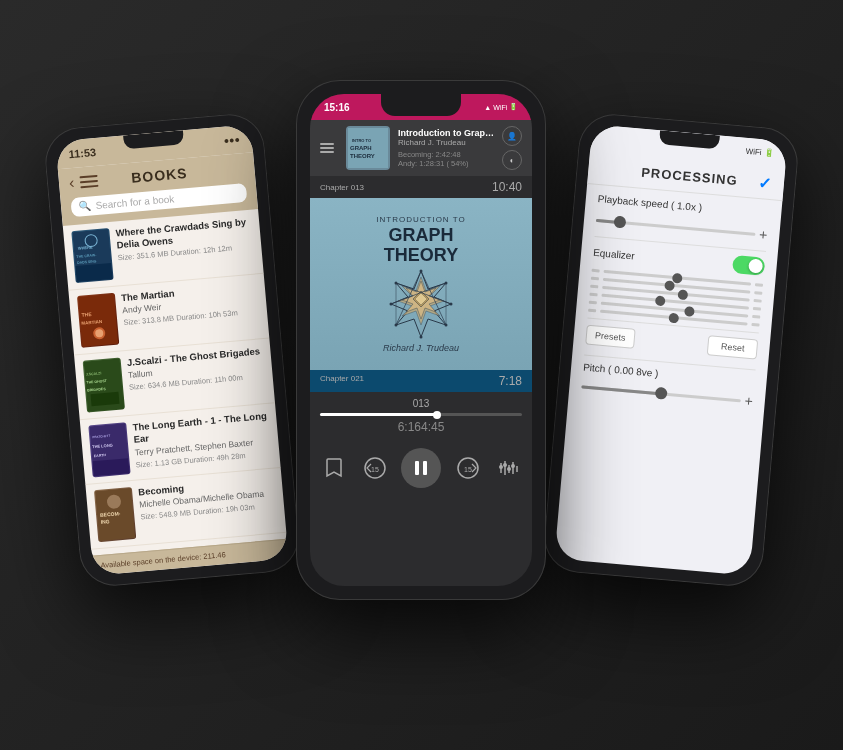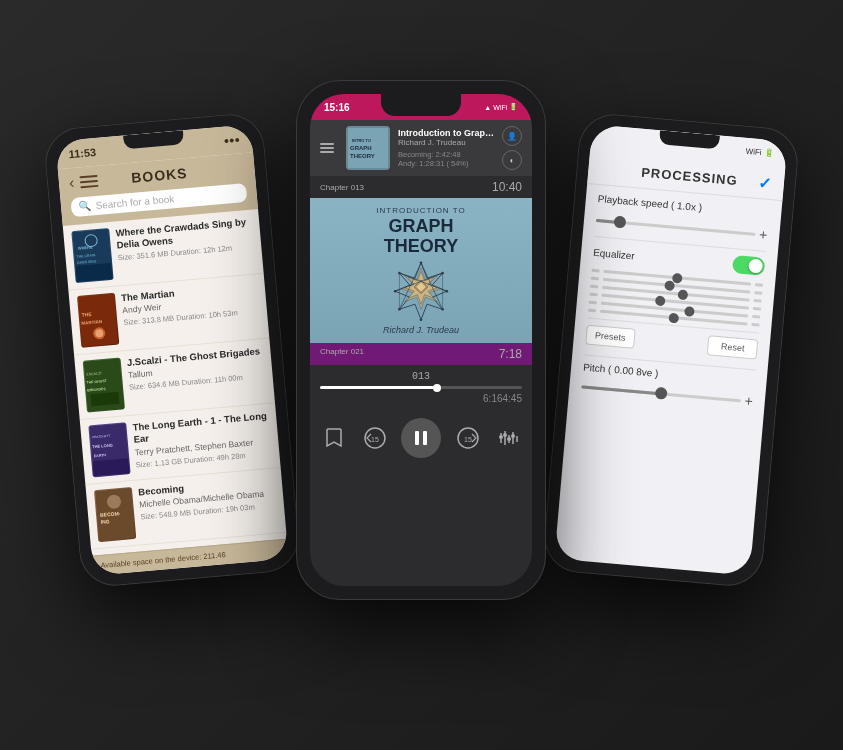--- a/index.html
+++ b/index.html
@@ -337,7 +337,7 @@
 
     .graph-theory-cover {
       width: 100%;
-      height: 145px;
+      height: 172px;
       background: linear-gradient(180deg, #8ab4c4 0%, #7aa4b4 100%);
       display: flex;
       flex-direction: column;

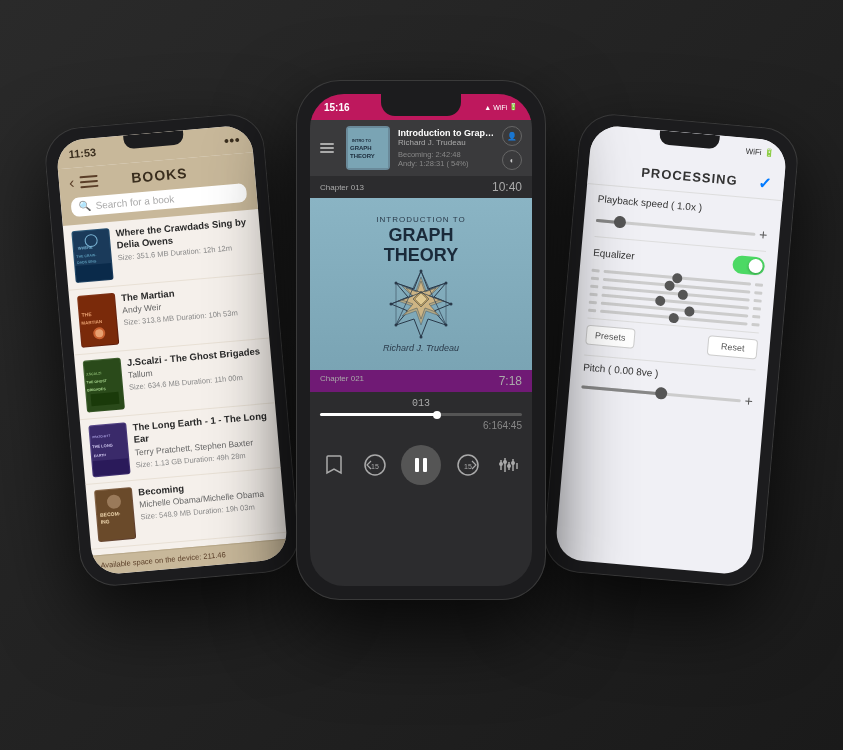--- a/index.html
+++ b/index.html
@@ -379,7 +379,7 @@
 
     
     .chapter-021-bar {
-      background: #701a75;
+      background: #0c4a6e;
       padding: 4px 10px;
       display: flex;
       justify-content: space-between;

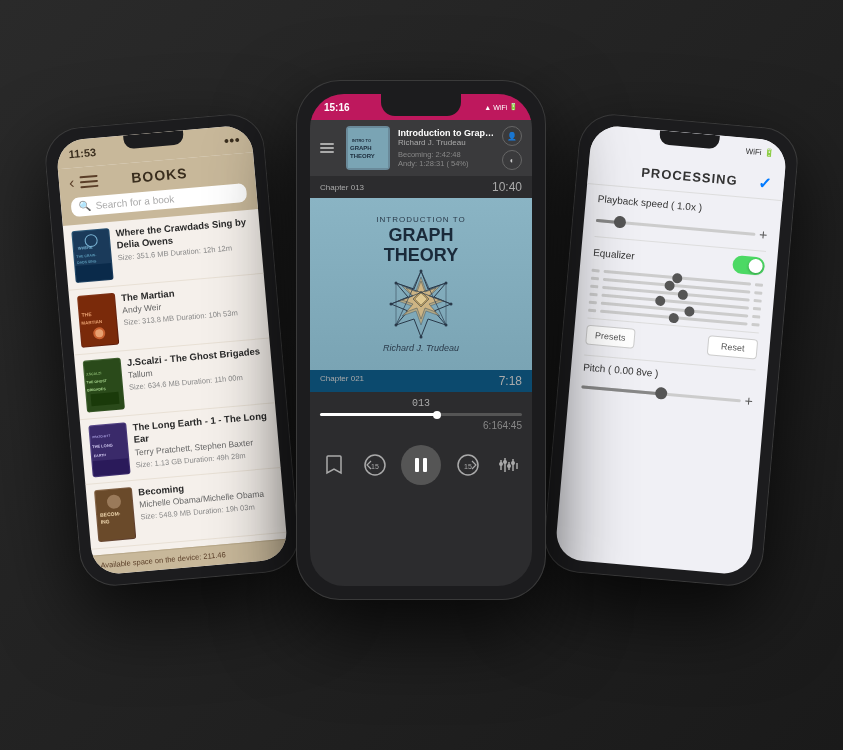--- a/index.html
+++ b/index.html
@@ -398,7 +398,6 @@
       font-size: 10px;
       color: #aaa;
       margin-bottom: 4px;
-      font-family: Liberation Mono, monospace;
     }
 
     .progress-bar-container {

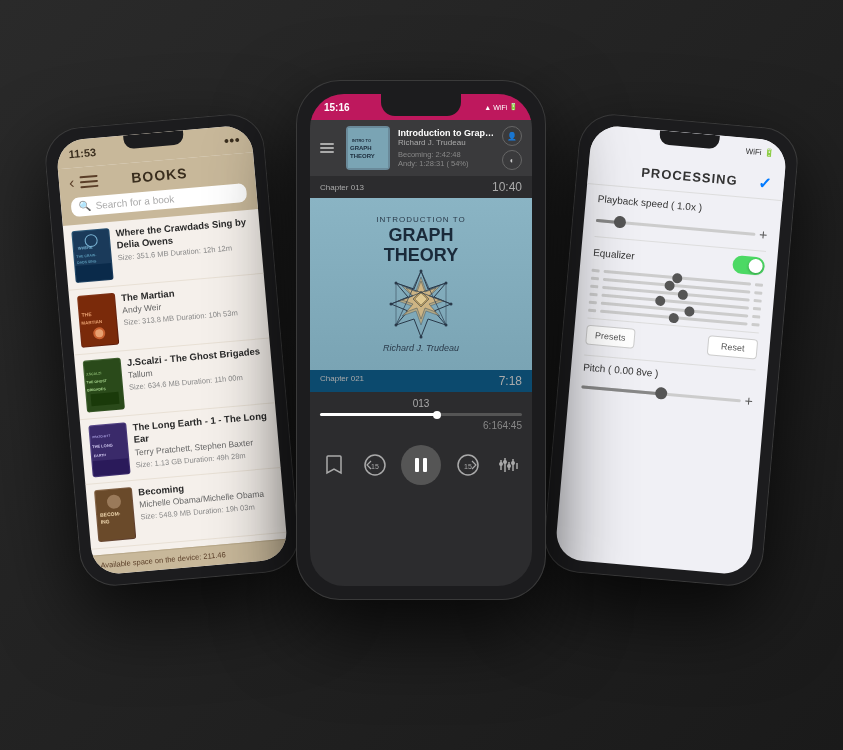--- a/index.html
+++ b/index.html
@@ -425,8 +425,8 @@
 
     .progress-times {
       display: flex;
-      justify-content: flex-end;
-      font-size: 10px;
+      justify-content: center;
+      font-size: 12px;
       color: #888;
     }
 

